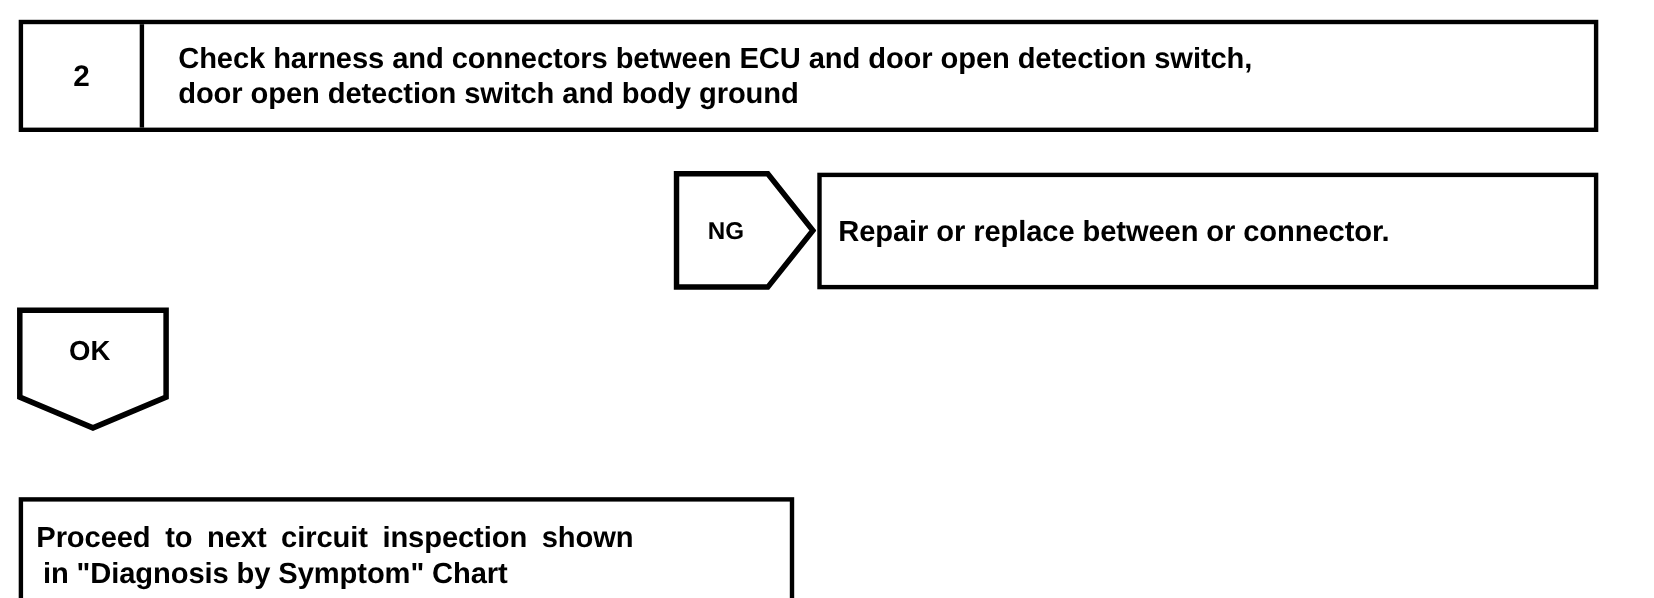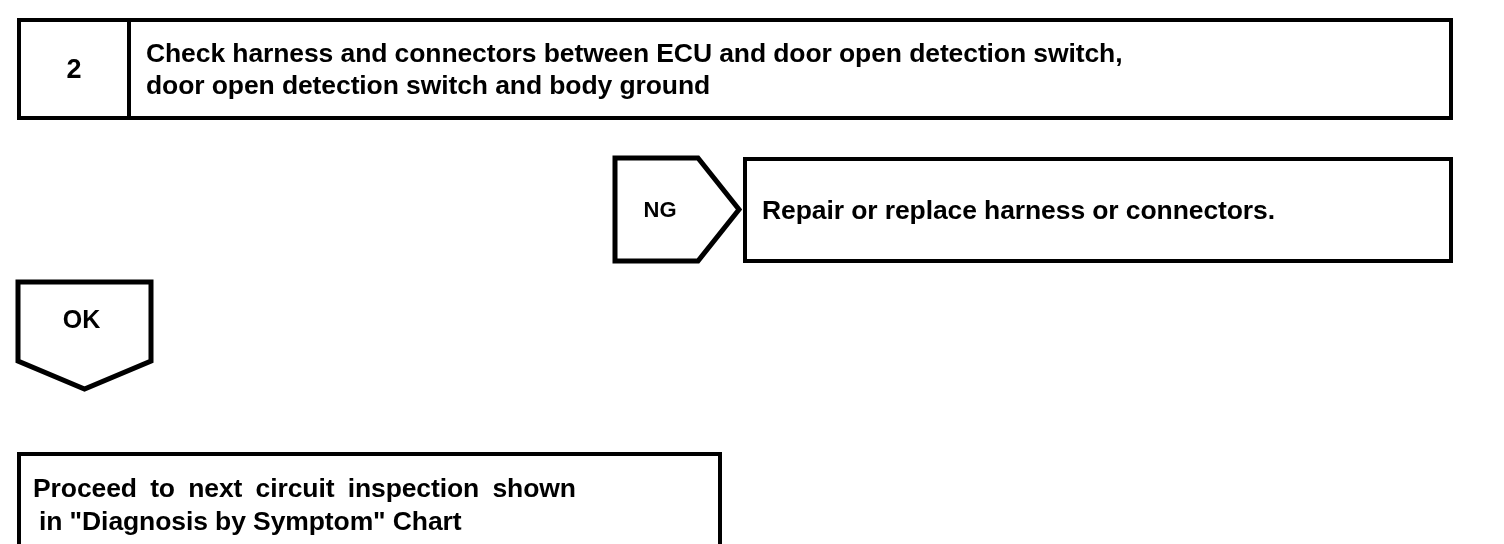--- a/index.html
+++ b/index.html
@@ -68,6 +68,7 @@
     line-height: 1.22;
     letter-spacing: -0.1px;
     white-space: pre-line;
+    margin-left: 16px;
   }
 
   

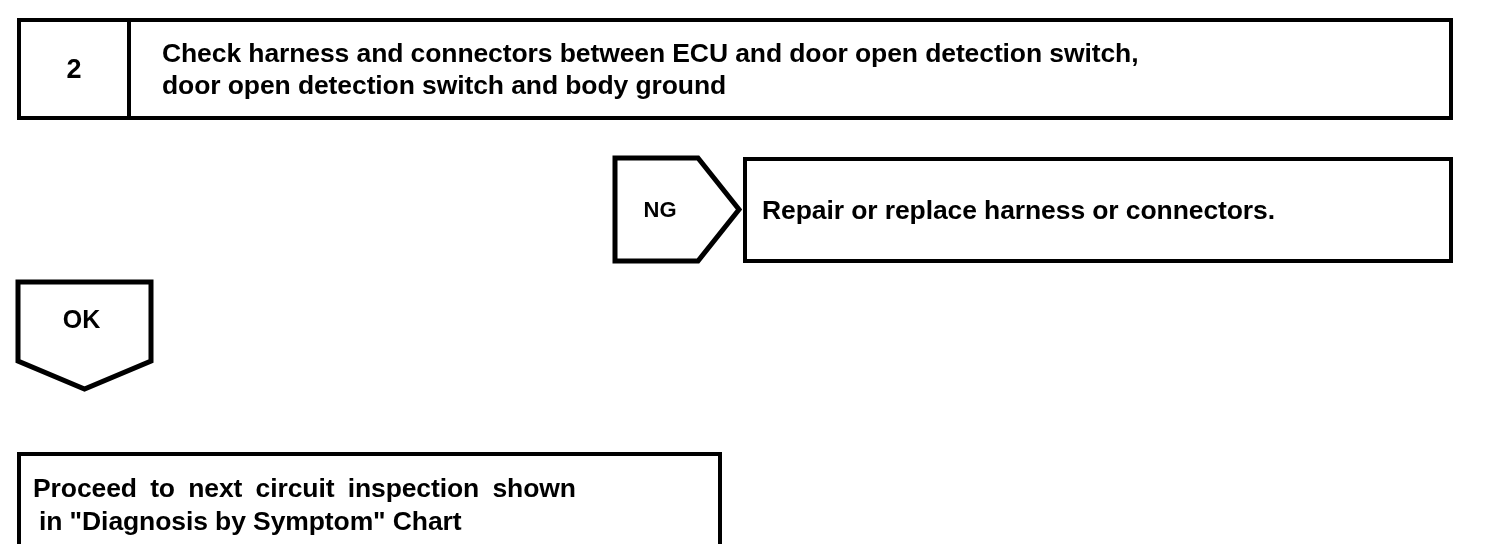--- a/index.html
+++ b/index.html
@@ -200,7 +200,7 @@
   </div>
 
   <div class="repair-box">
-    <span class="repair-text">Repair or replace harness or connectors.</span>
+    <span class="repair-text">Repair or replace between or connector.</span>
   </div>
 
   <div class="ok-shape">

